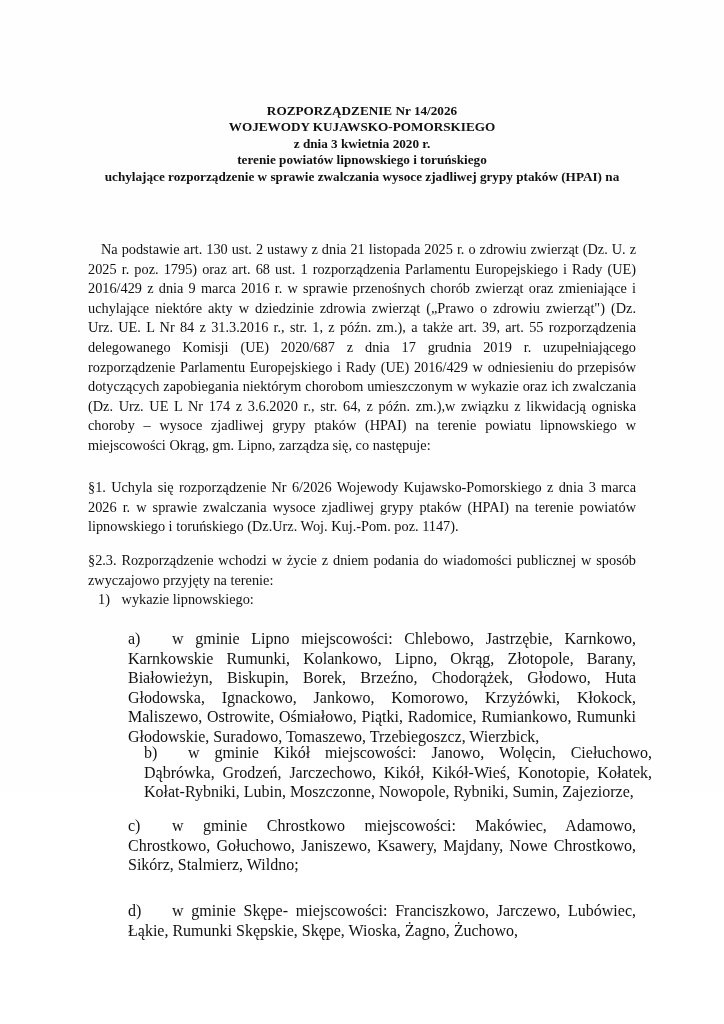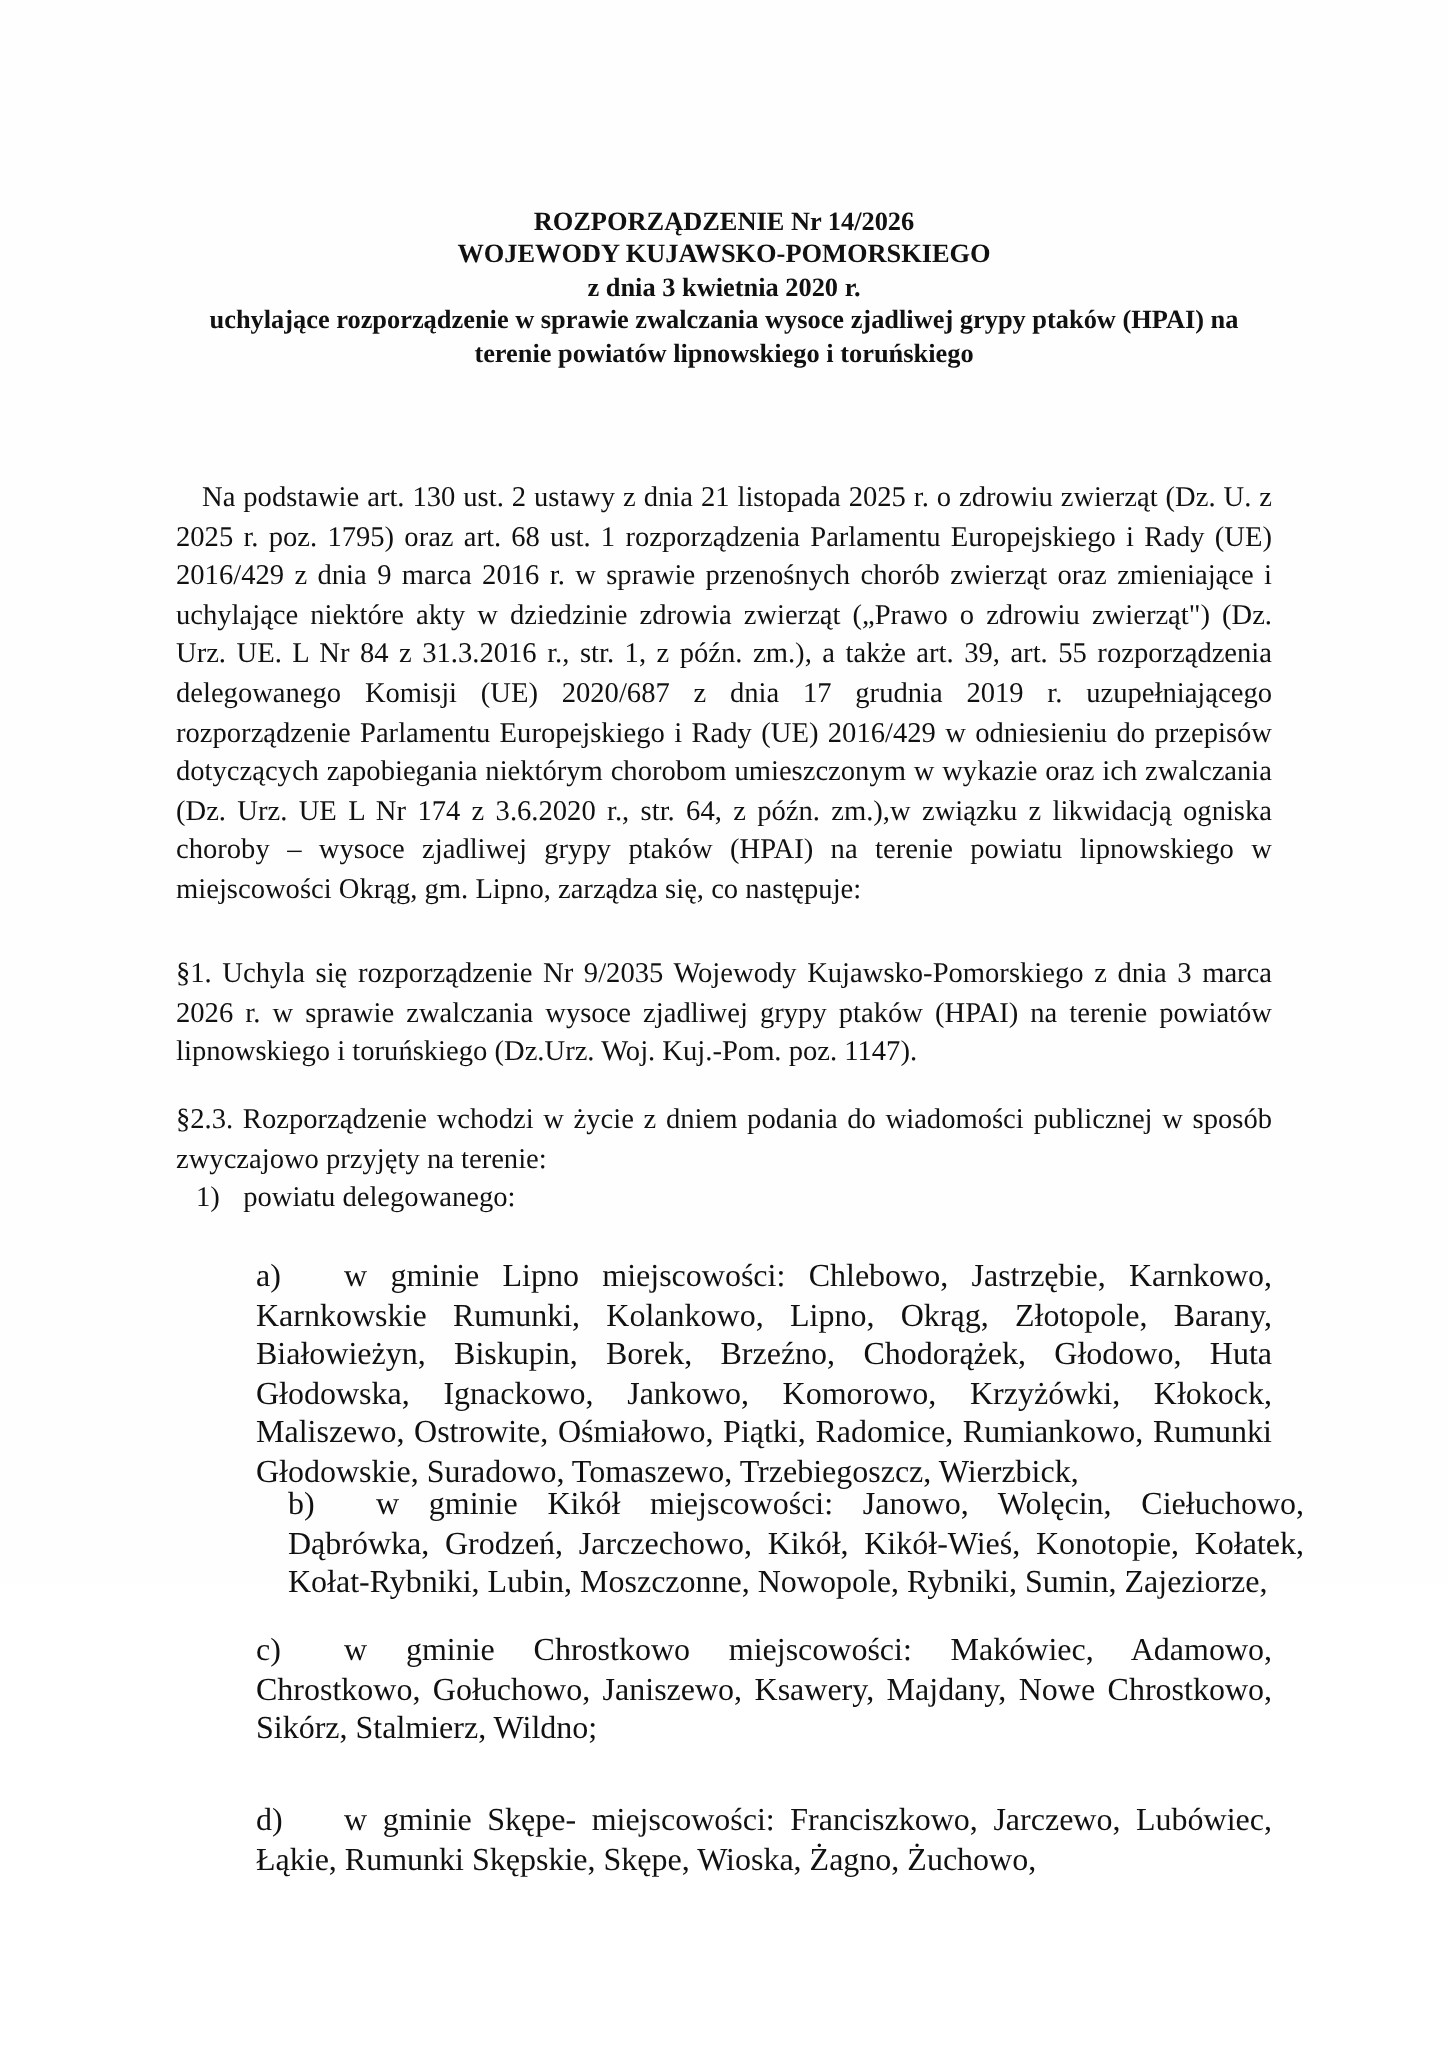--- a/index.html
+++ b/index.html
@@ -78,8 +78,8 @@
     <div>ROZPORZĄDZENIE Nr 14/2026</div>
     <div>WOJEWODY KUJAWSKO-POMORSKIEGO</div>
     <div>z dnia 3 kwietnia 2020 r.</div>
+    <div>terenie powiatów lipnowskiego  i toruńskiego</div>
     <div>uchylające rozporządzenie w sprawie zwalczania wysoce zjadliwej grypy ptaków (HPAI) na</div>
-    <div>terenie powiatów lipnowskiego  i toruńskiego</div>
   </div>
 
   <div class="body-text preamble">Na podstawie art. 130 ust. 2 ustawy z dnia 21 listopada 2025 r.  o zdrowiu zwierząt  (Dz. U. z 2025 r. poz. 1795) oraz  art. 68 ust. 1 rozporządzenia Parlamentu Europejskiego i Rady (UE) 2016/429 z dnia 9 marca 2016 r. w sprawie przenośnych chorób zwierząt oraz zmieniające i uchylające niektóre akty w dziedzinie zdrowia zwierząt („Prawo o zdrowiu zwierząt") (Dz. Urz. UE. L Nr 84 z 31.3.2016 r., str. 1, z późn. zm.), a także art. 39,  art. 55 rozporządzenia delegowanego Komisji (UE) 2020/687 z dnia 17 grudnia 2019 r. uzupełniającego rozporządzenie Parlamentu Europejskiego i Rady (UE) 2016/429 w odniesieniu do przepisów dotyczących zapobiegania niektórym chorobom umieszczonym w wykazie oraz ich zwalczania (Dz. Urz. UE L Nr 174 z 3.6.2020 r., str. 64, z późn. zm.),w związku z likwidacją  ogniska choroby – wysoce zjadliwej grypy ptaków (HPAI) na terenie powiatu lipnowskiego w miejscowości Okrąg, gm. Lipno, zarządza się, co następuje:</div>

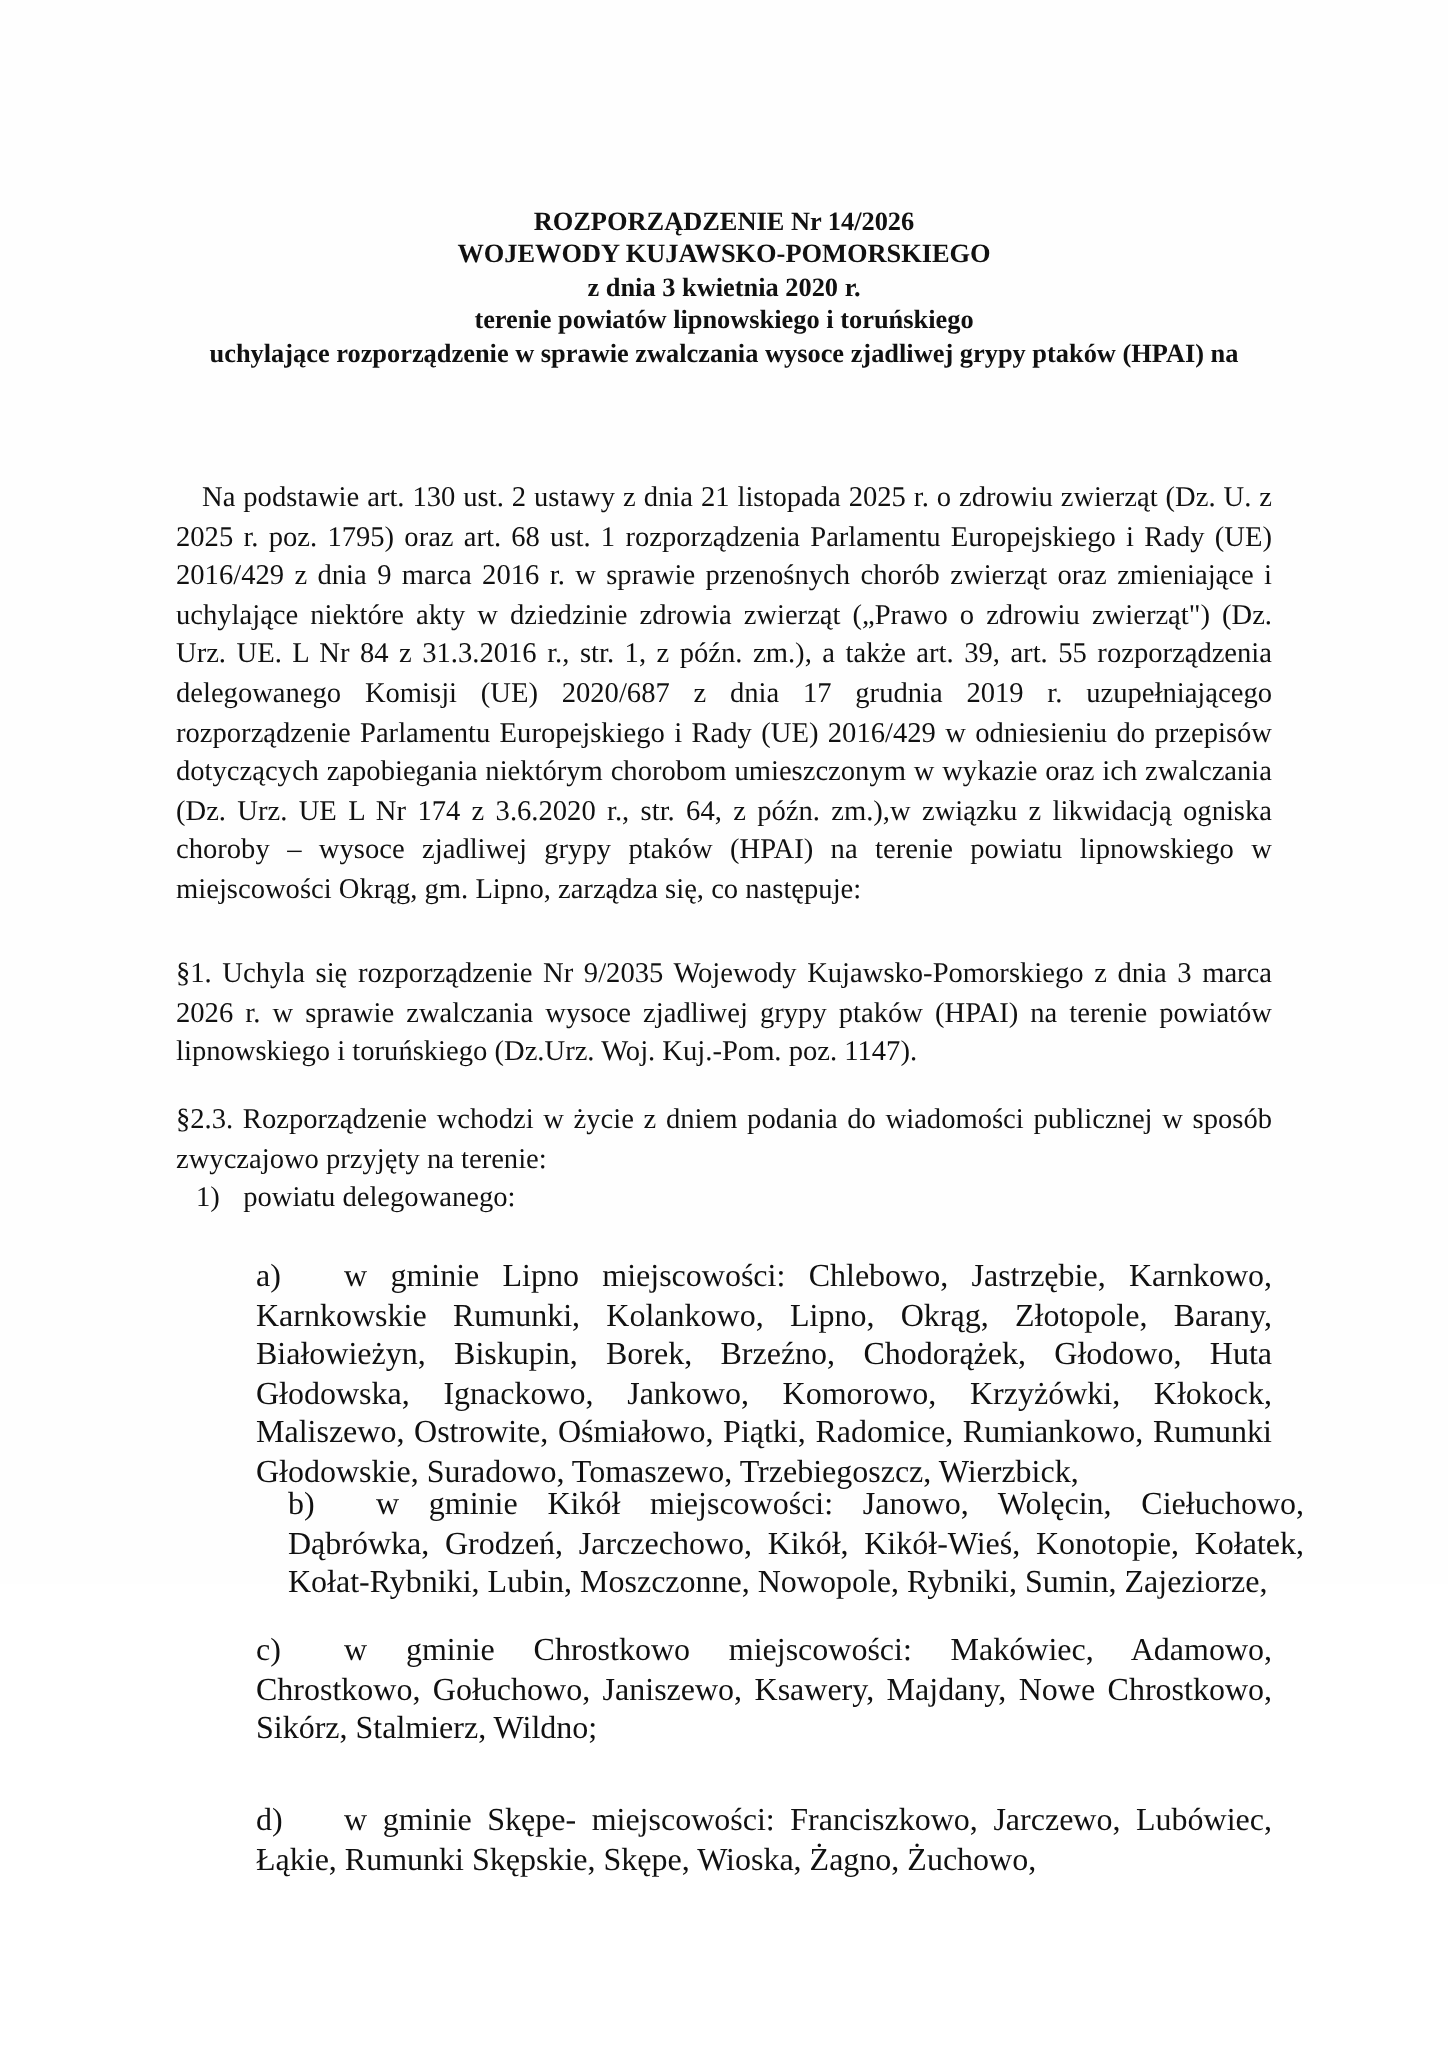--- a/index.html
+++ b/index.html
@@ -84,7 +84,7 @@
 
   <div class="body-text preamble">Na podstawie art. 130 ust. 2 ustawy z dnia 21 listopada 2025 r.  o zdrowiu zwierząt  (Dz. U. z 2025 r. poz. 1795) oraz  art. 68 ust. 1 rozporządzenia Parlamentu Europejskiego i Rady (UE) 2016/429 z dnia 9 marca 2016 r. w sprawie przenośnych chorób zwierząt oraz zmieniające i uchylające niektóre akty w dziedzinie zdrowia zwierząt („Prawo o zdrowiu zwierząt") (Dz. Urz. UE. L Nr 84 z 31.3.2016 r., str. 1, z późn. zm.), a także art. 39,  art. 55 rozporządzenia delegowanego Komisji (UE) 2020/687 z dnia 17 grudnia 2019 r. uzupełniającego rozporządzenie Parlamentu Europejskiego i Rady (UE) 2016/429 w odniesieniu do przepisów dotyczących zapobiegania niektórym chorobom umieszczonym w wykazie oraz ich zwalczania (Dz. Urz. UE L Nr 174 z 3.6.2020 r., str. 64, z późn. zm.),w związku z likwidacją  ogniska choroby – wysoce zjadliwej grypy ptaków (HPAI) na terenie powiatu lipnowskiego w miejscowości Okrąg, gm. Lipno, zarządza się, co następuje:</div>
 
-  <div class="body-text par1">§1. Uchyla się rozporządzenie Nr 9/2035 Wojewody Kujawsko-Pomorskiego z dnia 3 marca 2026 r. w sprawie zwalczania wysoce zjadliwej grypy ptaków (HPAI) na terenie powiatów lipnowskiego i toruńskiego (Dz.Urz. Woj. Kuj.-Pom. poz. 1147).</div>
+  <div class="body-text par1">§1. Uchyla się rozporządzenie Nr 6/2026 Wojewody Kujawsko-Pomorskiego z dnia 3 marca 2026 r. w sprawie zwalczania wysoce zjadliwej grypy ptaków (HPAI) na terenie powiatów lipnowskiego i toruńskiego (Dz.Urz. Woj. Kuj.-Pom. poz. 1147).</div>
 
   <div class="body-text par2">§2.3. Rozporządzenie wchodzi w życie z dniem podania do wiadomości publicznej w sposób zwyczajowo przyjęty na terenie:</div>
 

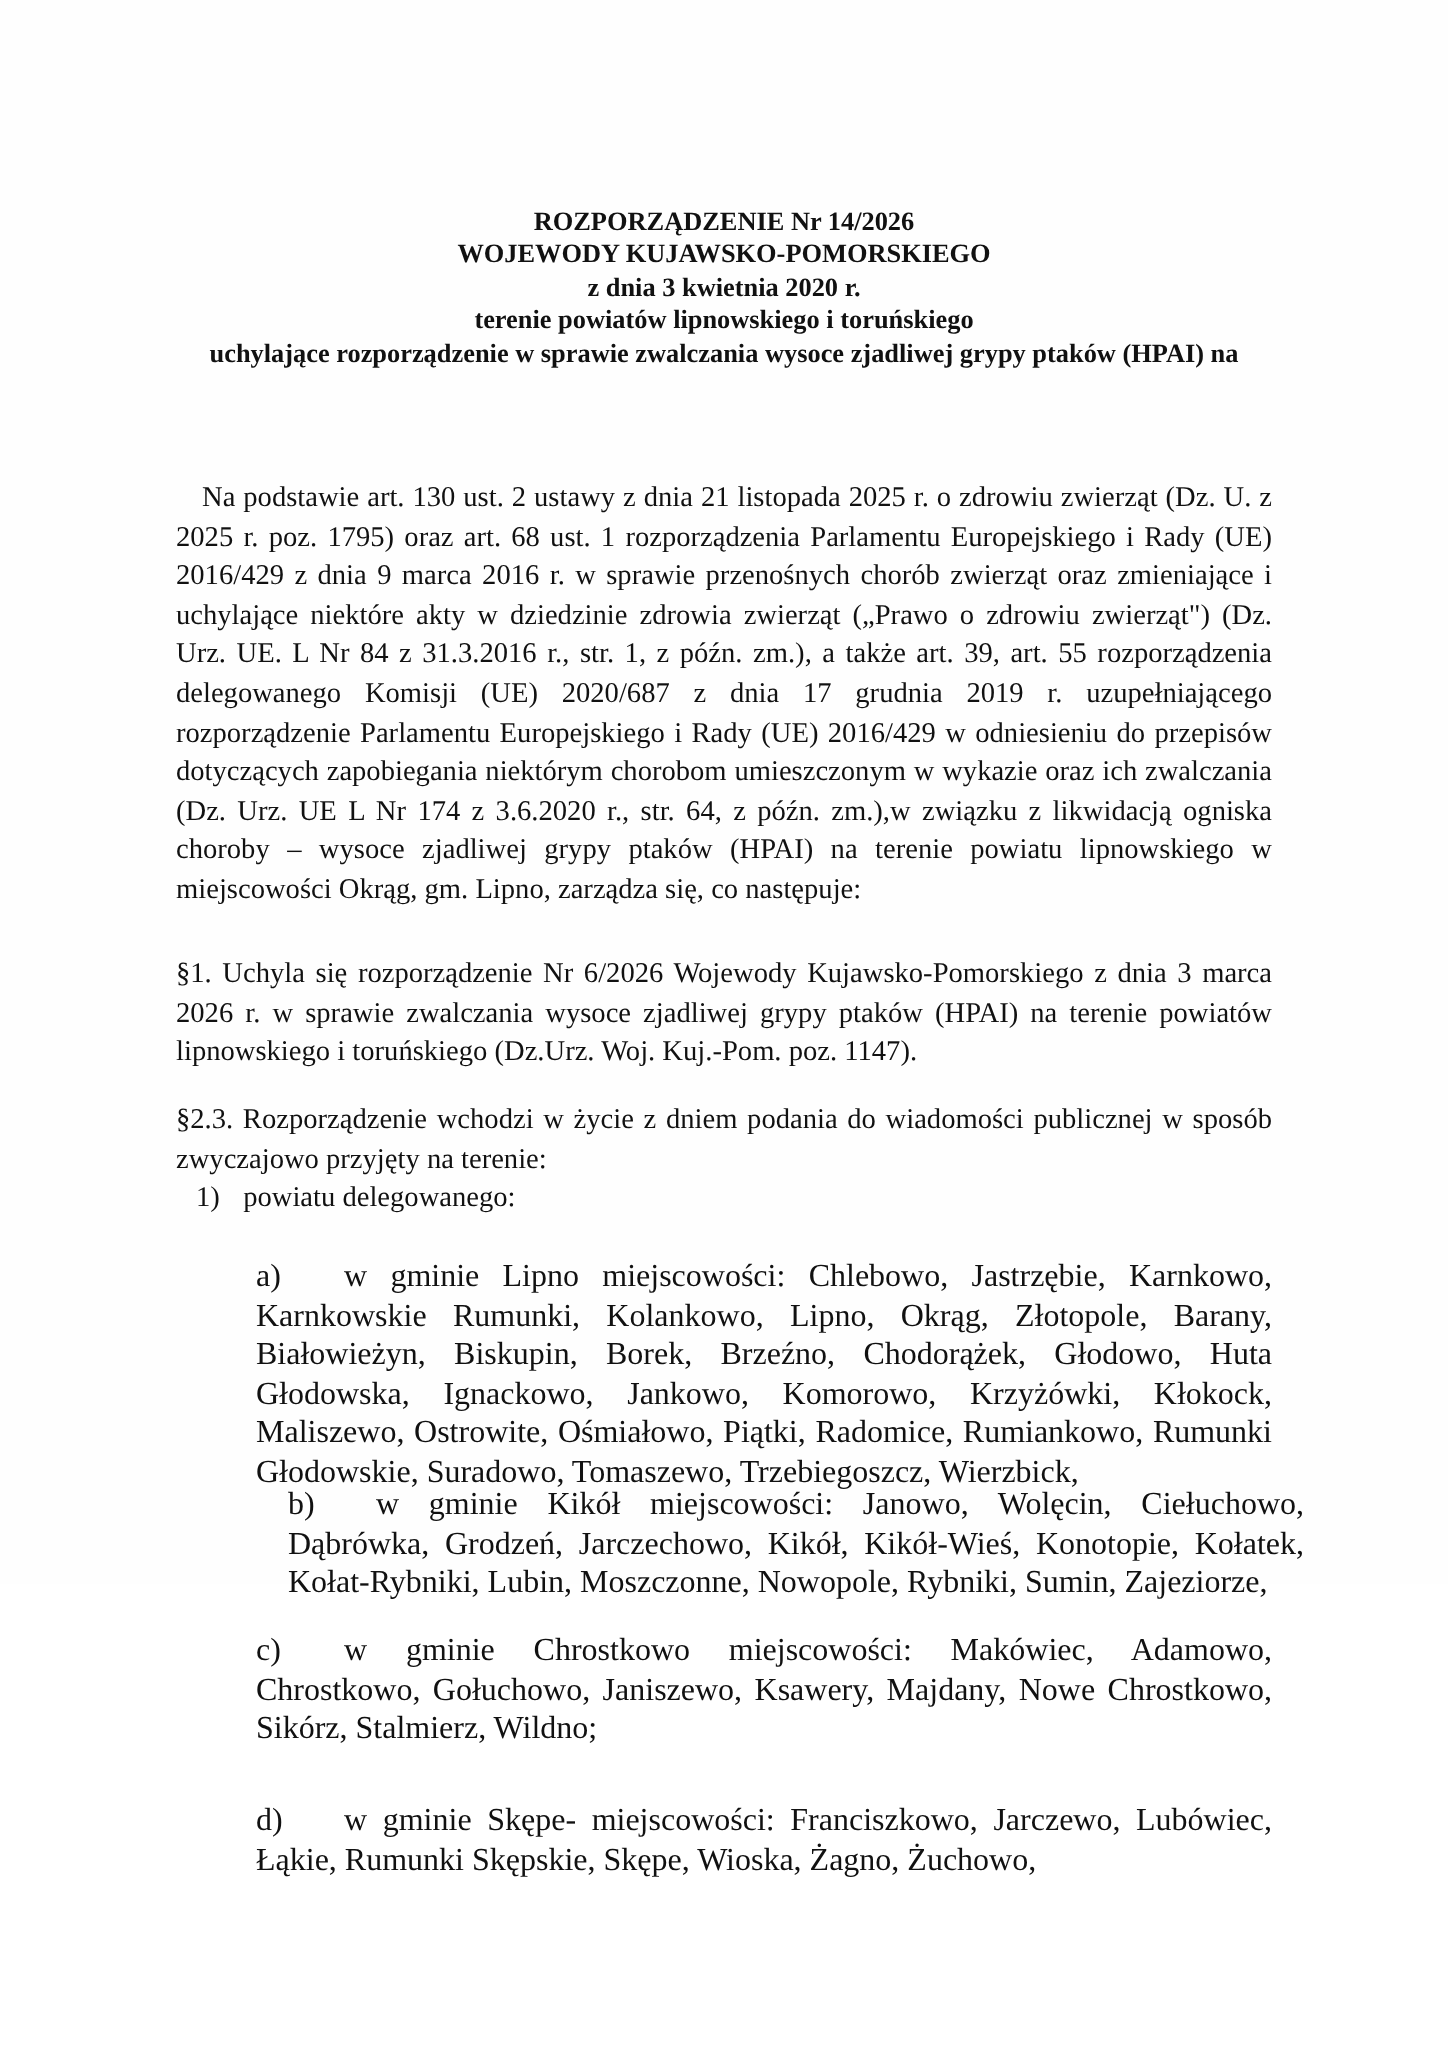--- a/index.html
+++ b/index.html
@@ -90,7 +90,7 @@
 
   <div class="item1">
     <span class="num">1)</span>
-    <span>powiatu delegowanego:</span>
+    <span>wykazie lipnowskiego:</span>
   </div>
 
   <div class="sub sub-a">

